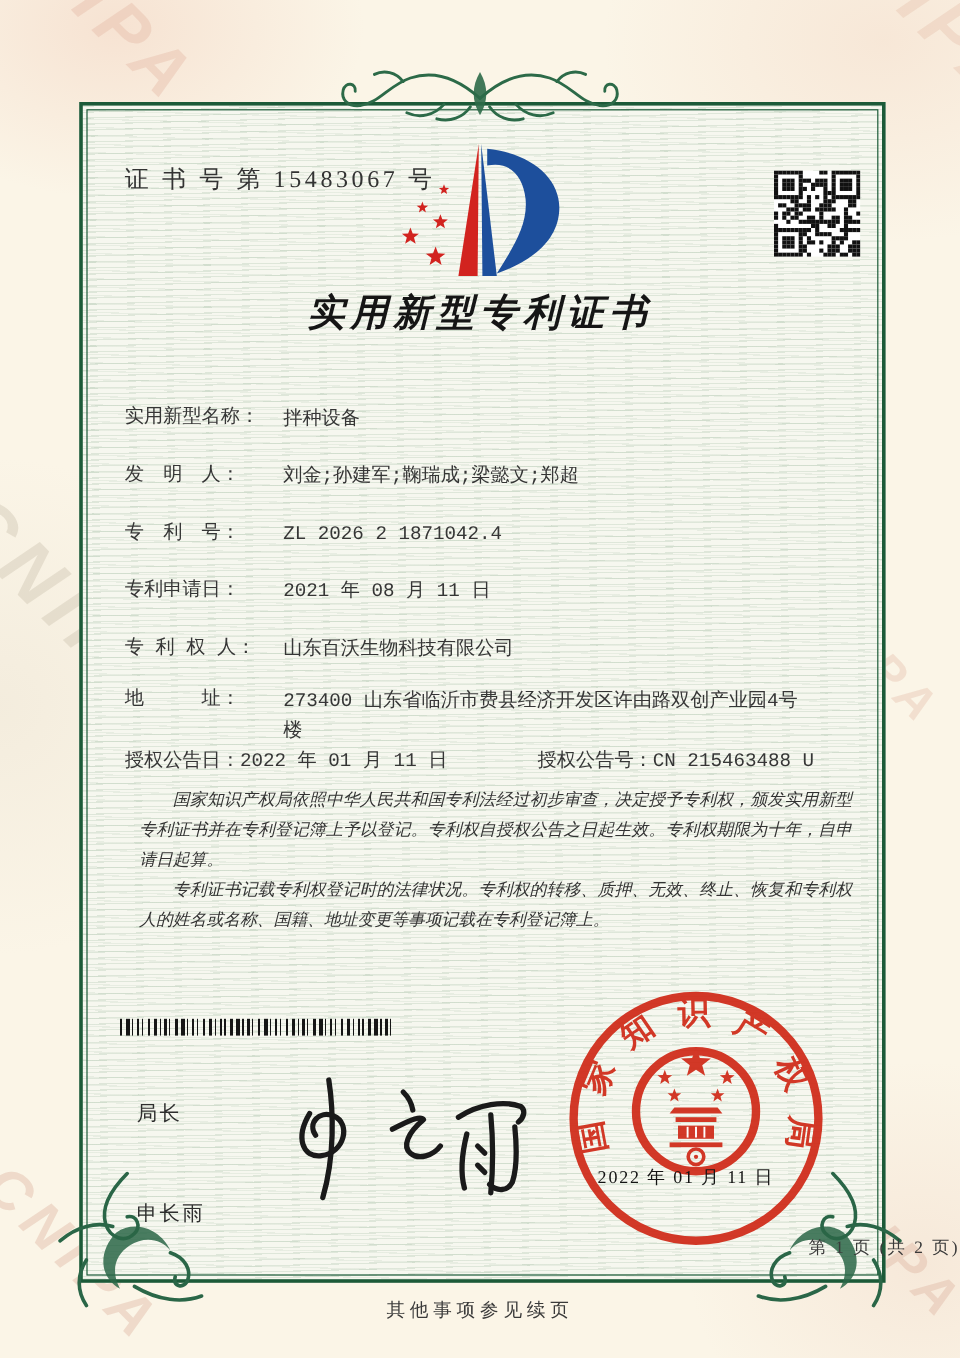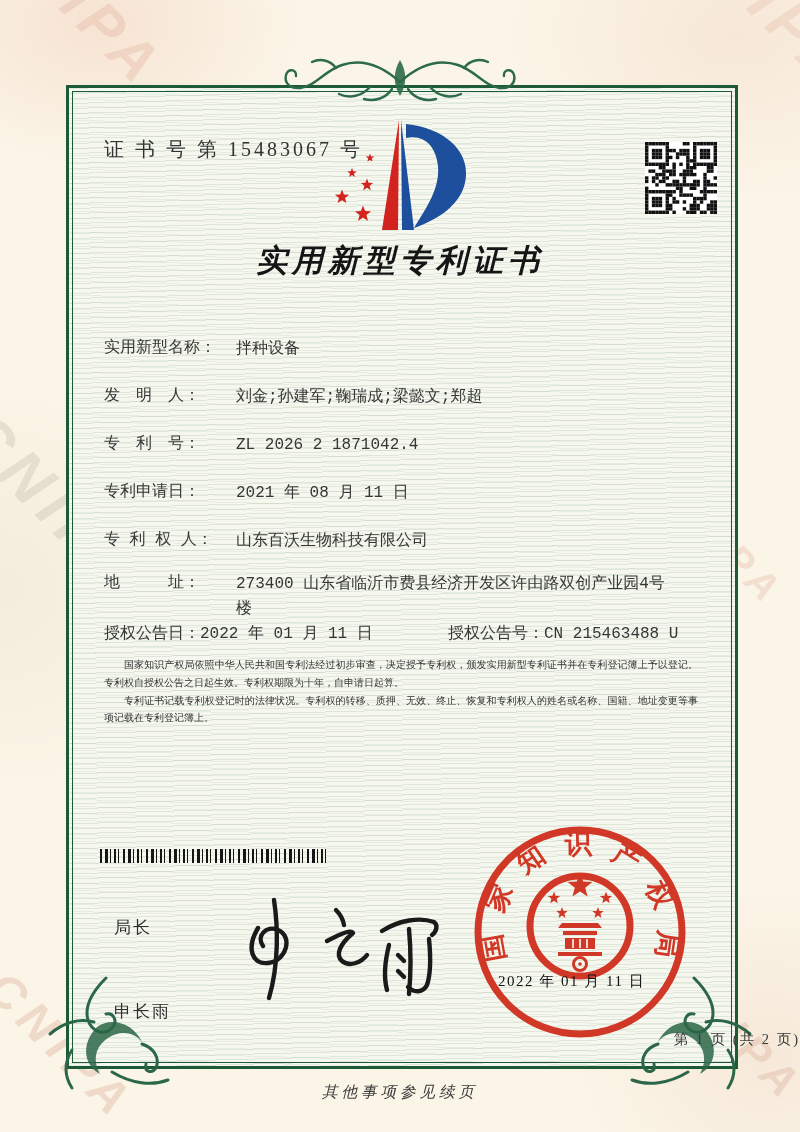--- a/index.html
+++ b/index.html
@@ -29,8 +29,8 @@
   .row .lab{display:inline-block;width:132px;vertical-align:top;white-space:pre;}
   .row .val{display:inline-block;vertical-align:top;max-width:440px;line-height:1.55;}
   .grant-right{position:absolute;left:344px;top:0;white-space:nowrap;}
-  .paras{left:104px;top:656px;width:594px;font-size:10px;line-height:1.78;color:#333;
-         text-align:justify;}
+  .paras{left:116px;top:656px;width:594px;font-size:14px;line-height:1.78;color:#333;
+         text-align:justify;font-style:italic;}
   .paras p{margin:0;text-indent:2em;}
   .barcode{left:100px;top:849px;width:228px;height:14px;
     background:repeating-linear-gradient(90deg,#161616 0 2px,transparent 2px 5px,#161616 5px 8px,

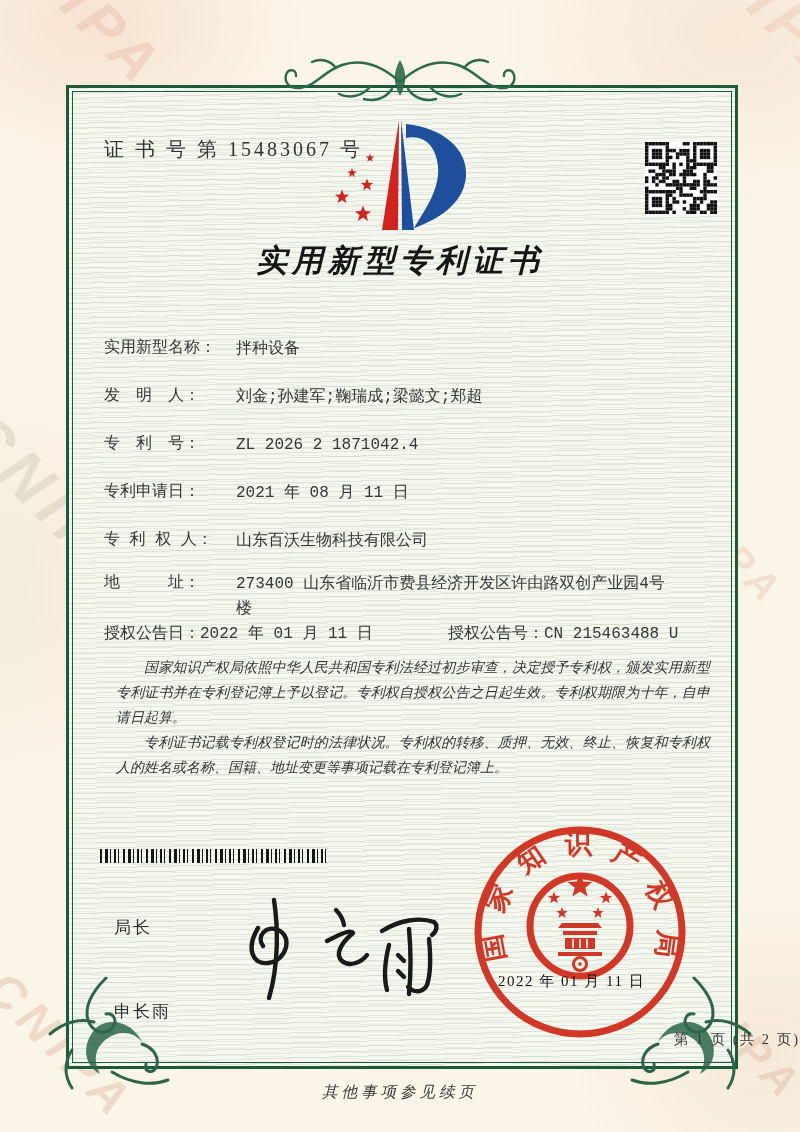--- a/index.html
+++ b/index.html
@@ -39,7 +39,7 @@
   .signer{left:114px;font-size:17px;letter-spacing:2px;color:#2e2e2e;}
   .pageinfo{left:0;top:1030px;width:800px;text-align:right;font-size:14.5px;letter-spacing:2px;color:#3a3a3a;}
   .footnote{left:0;top:1082px;width:800px;text-align:center;font-size:15.5px;letter-spacing:4px;
-            color:#3a3a3a;font-style:italic;}
+            color:#3a3a3a;}
   .sealdate{left:498px;top:972px;font-size:15px;letter-spacing:1.5px;color:#141414;z-index:6;}
   svg{display:block;}
 </style>

